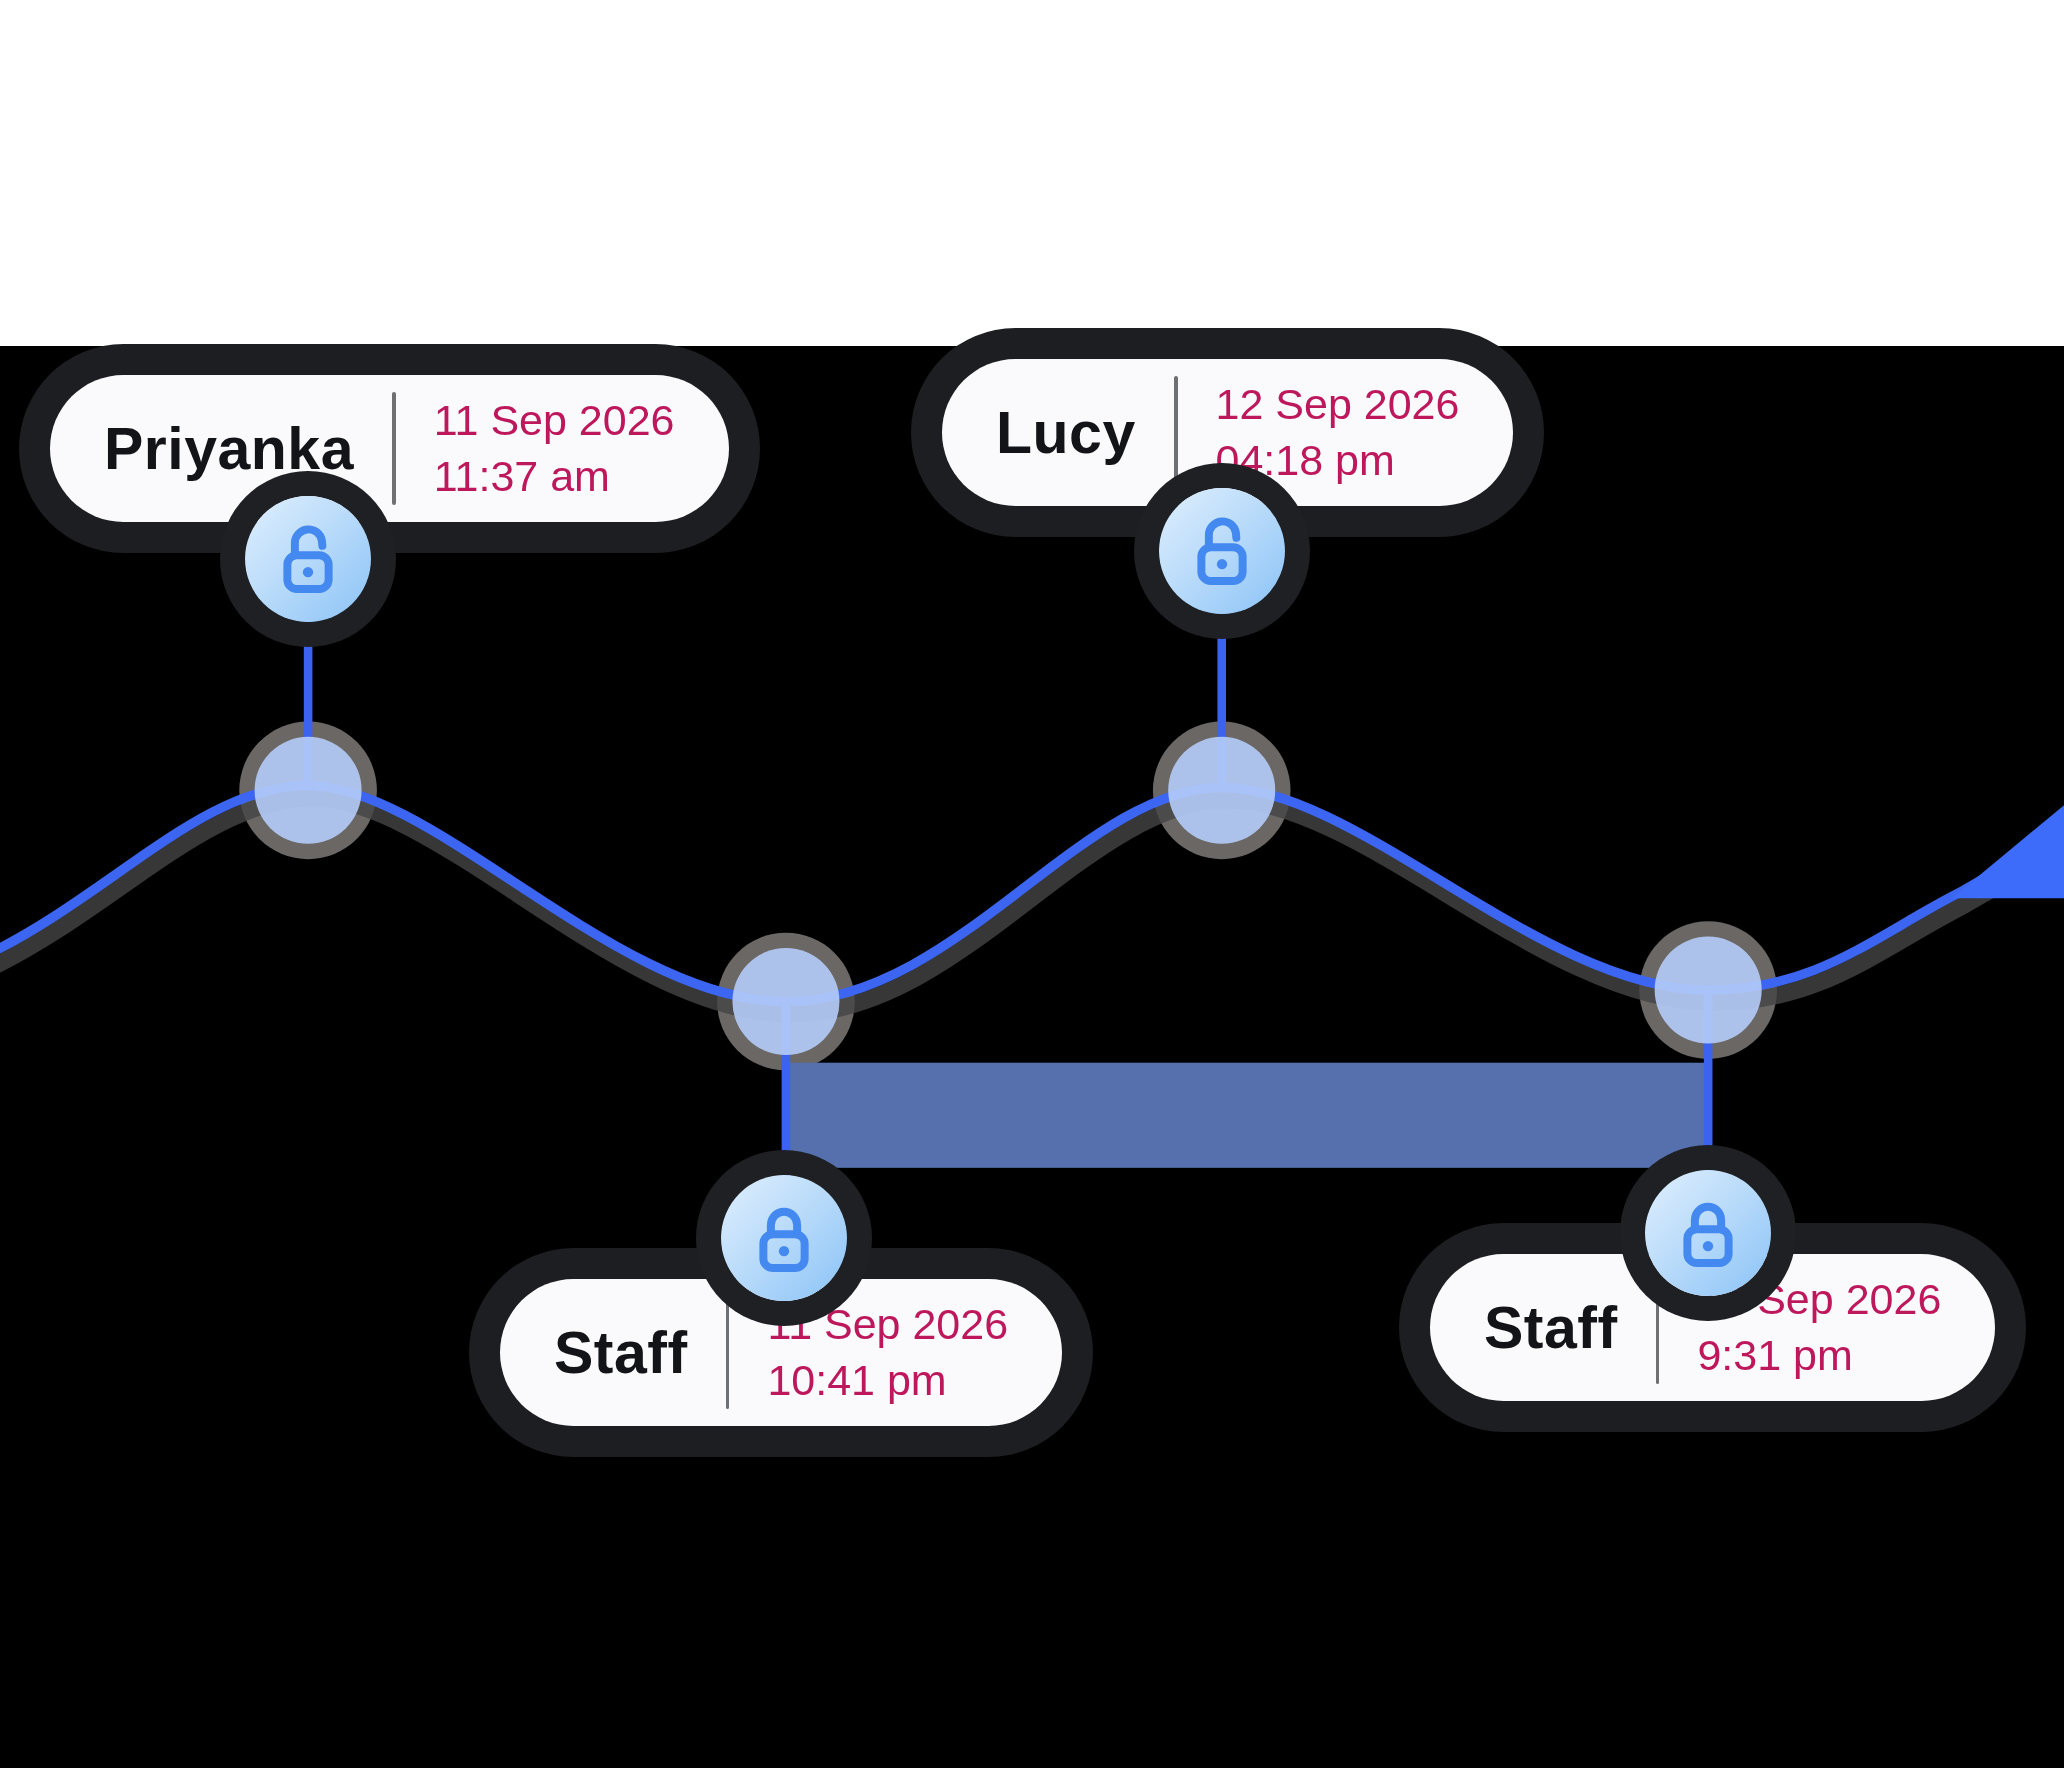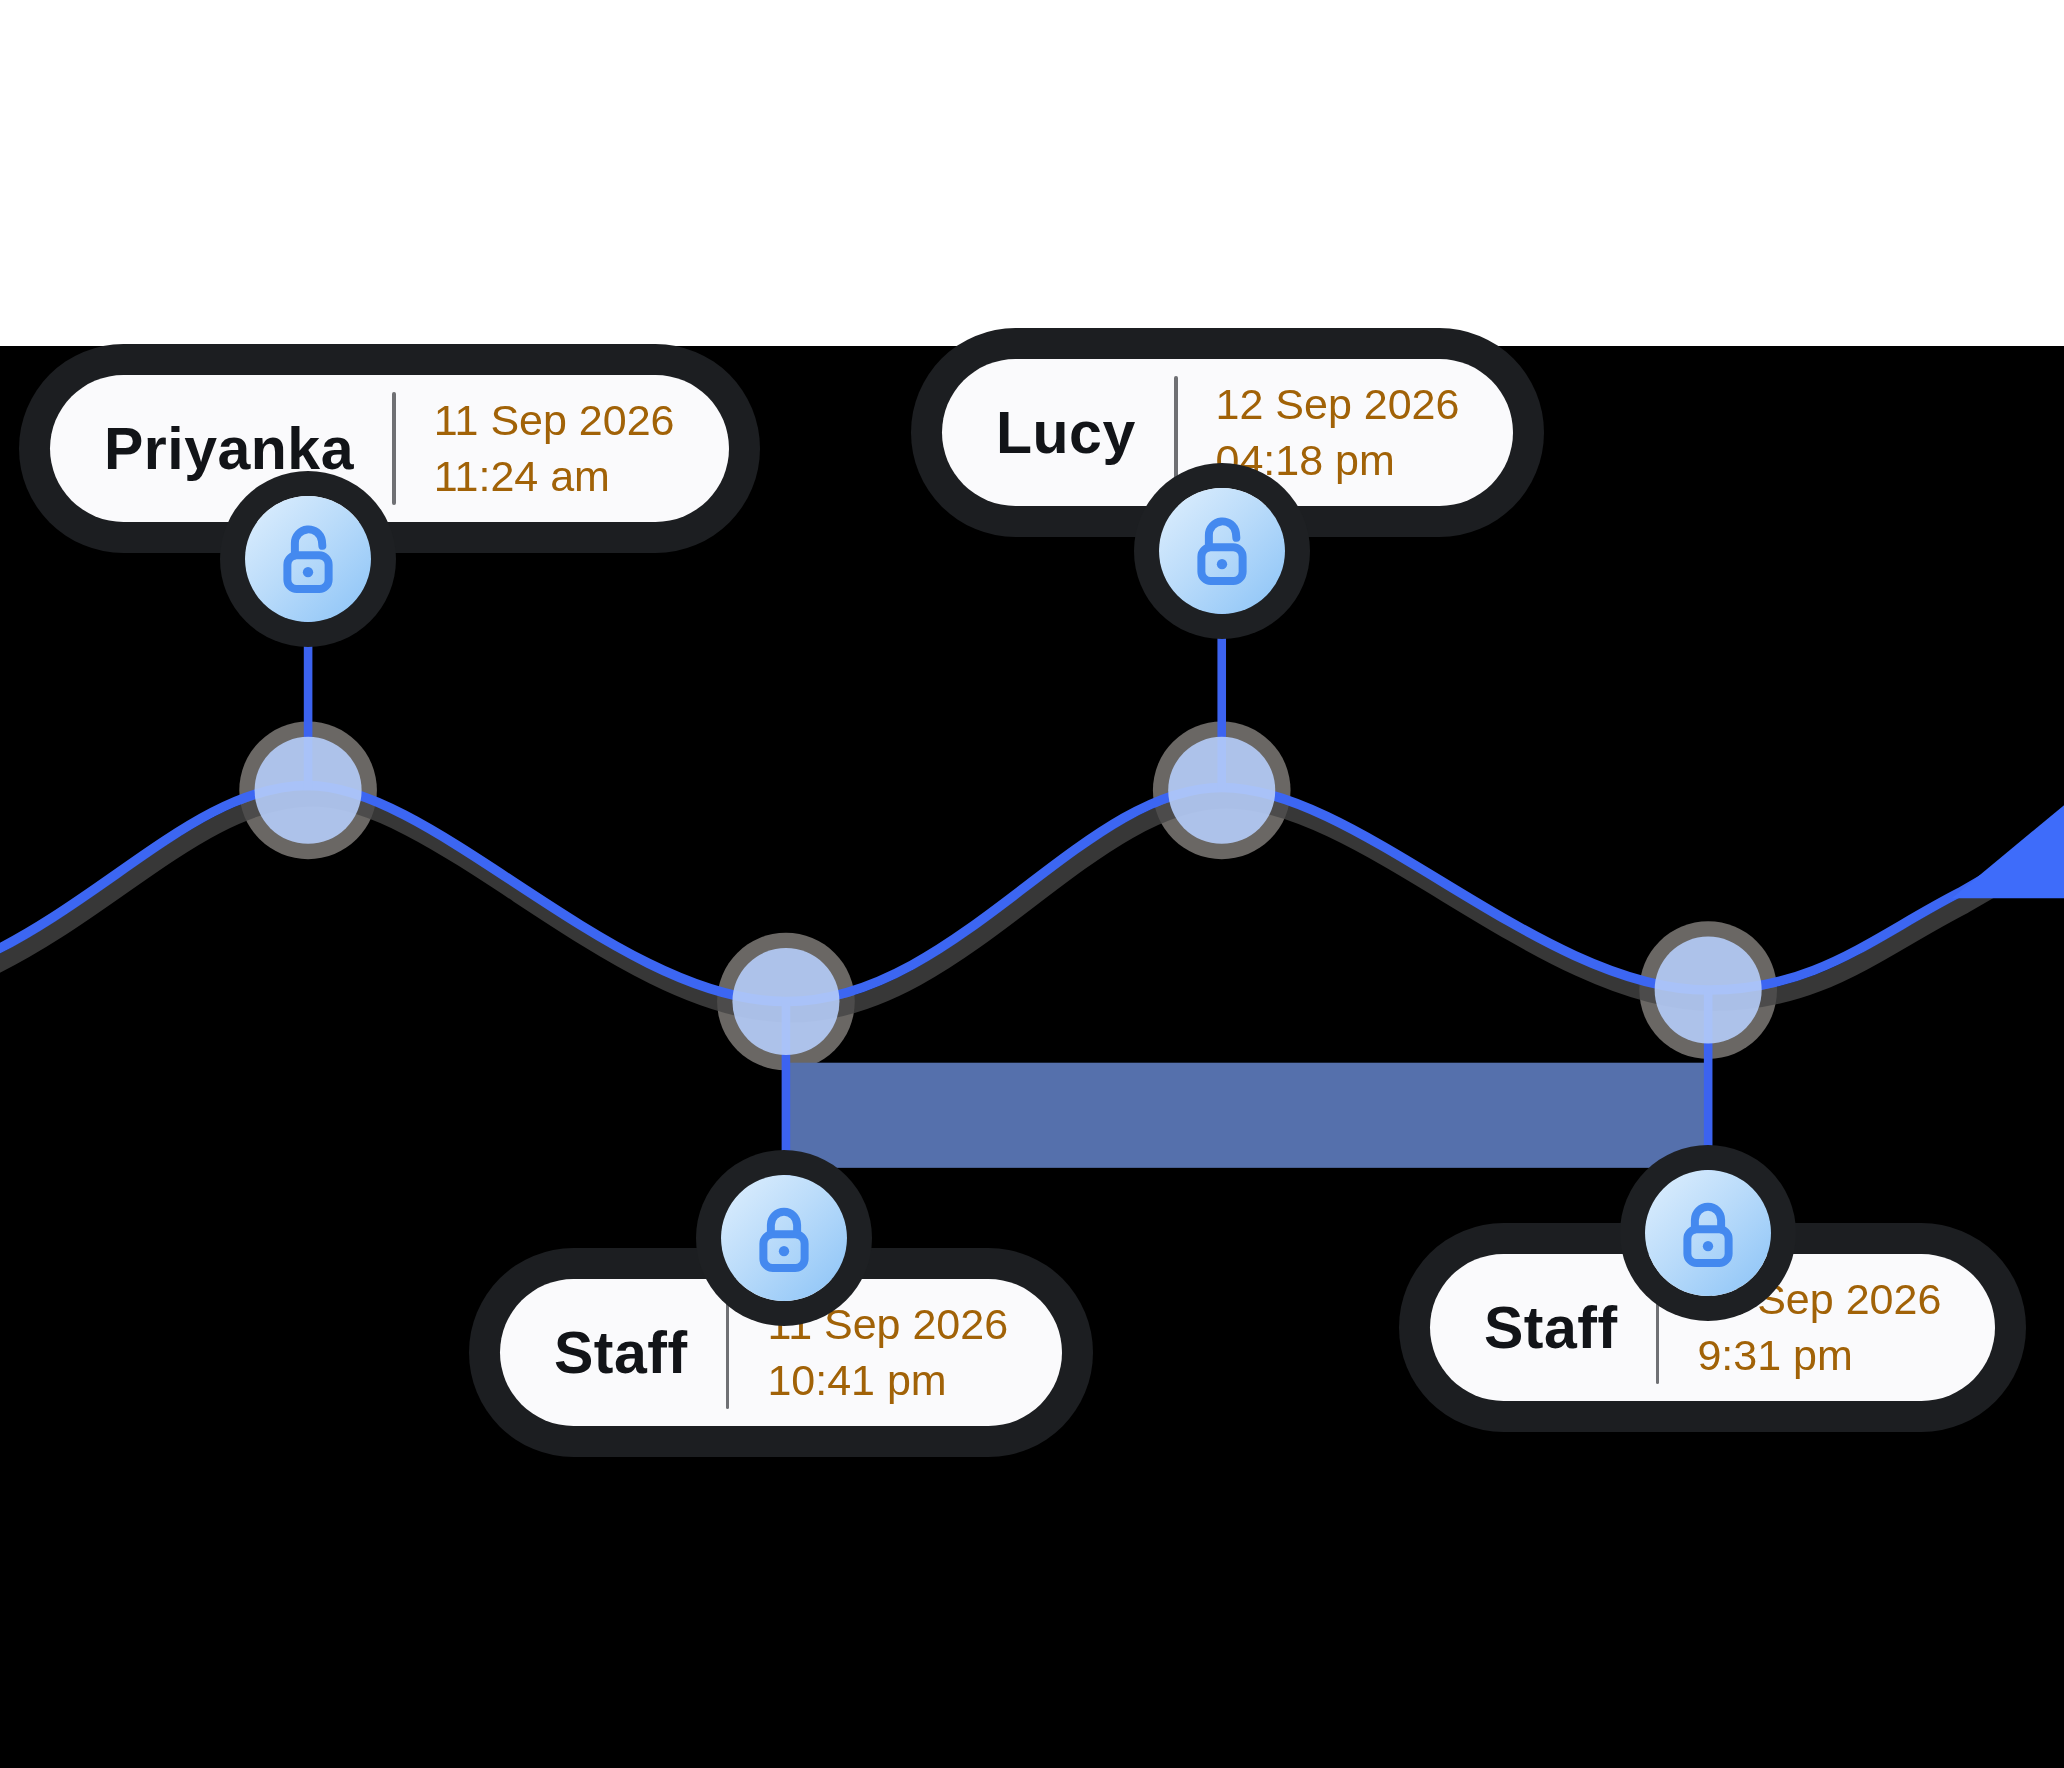--- a/index.html
+++ b/index.html
@@ -39,7 +39,7 @@
   }
   .pill-dates {
     display:flex; flex-direction:column; justify-content:center;
-    font-size:43px; font-weight:500; color:#a16207;
+    font-size:43px; font-weight:500; color:#be185d;
     line-height:1.3; white-space:nowrap;
   }
 

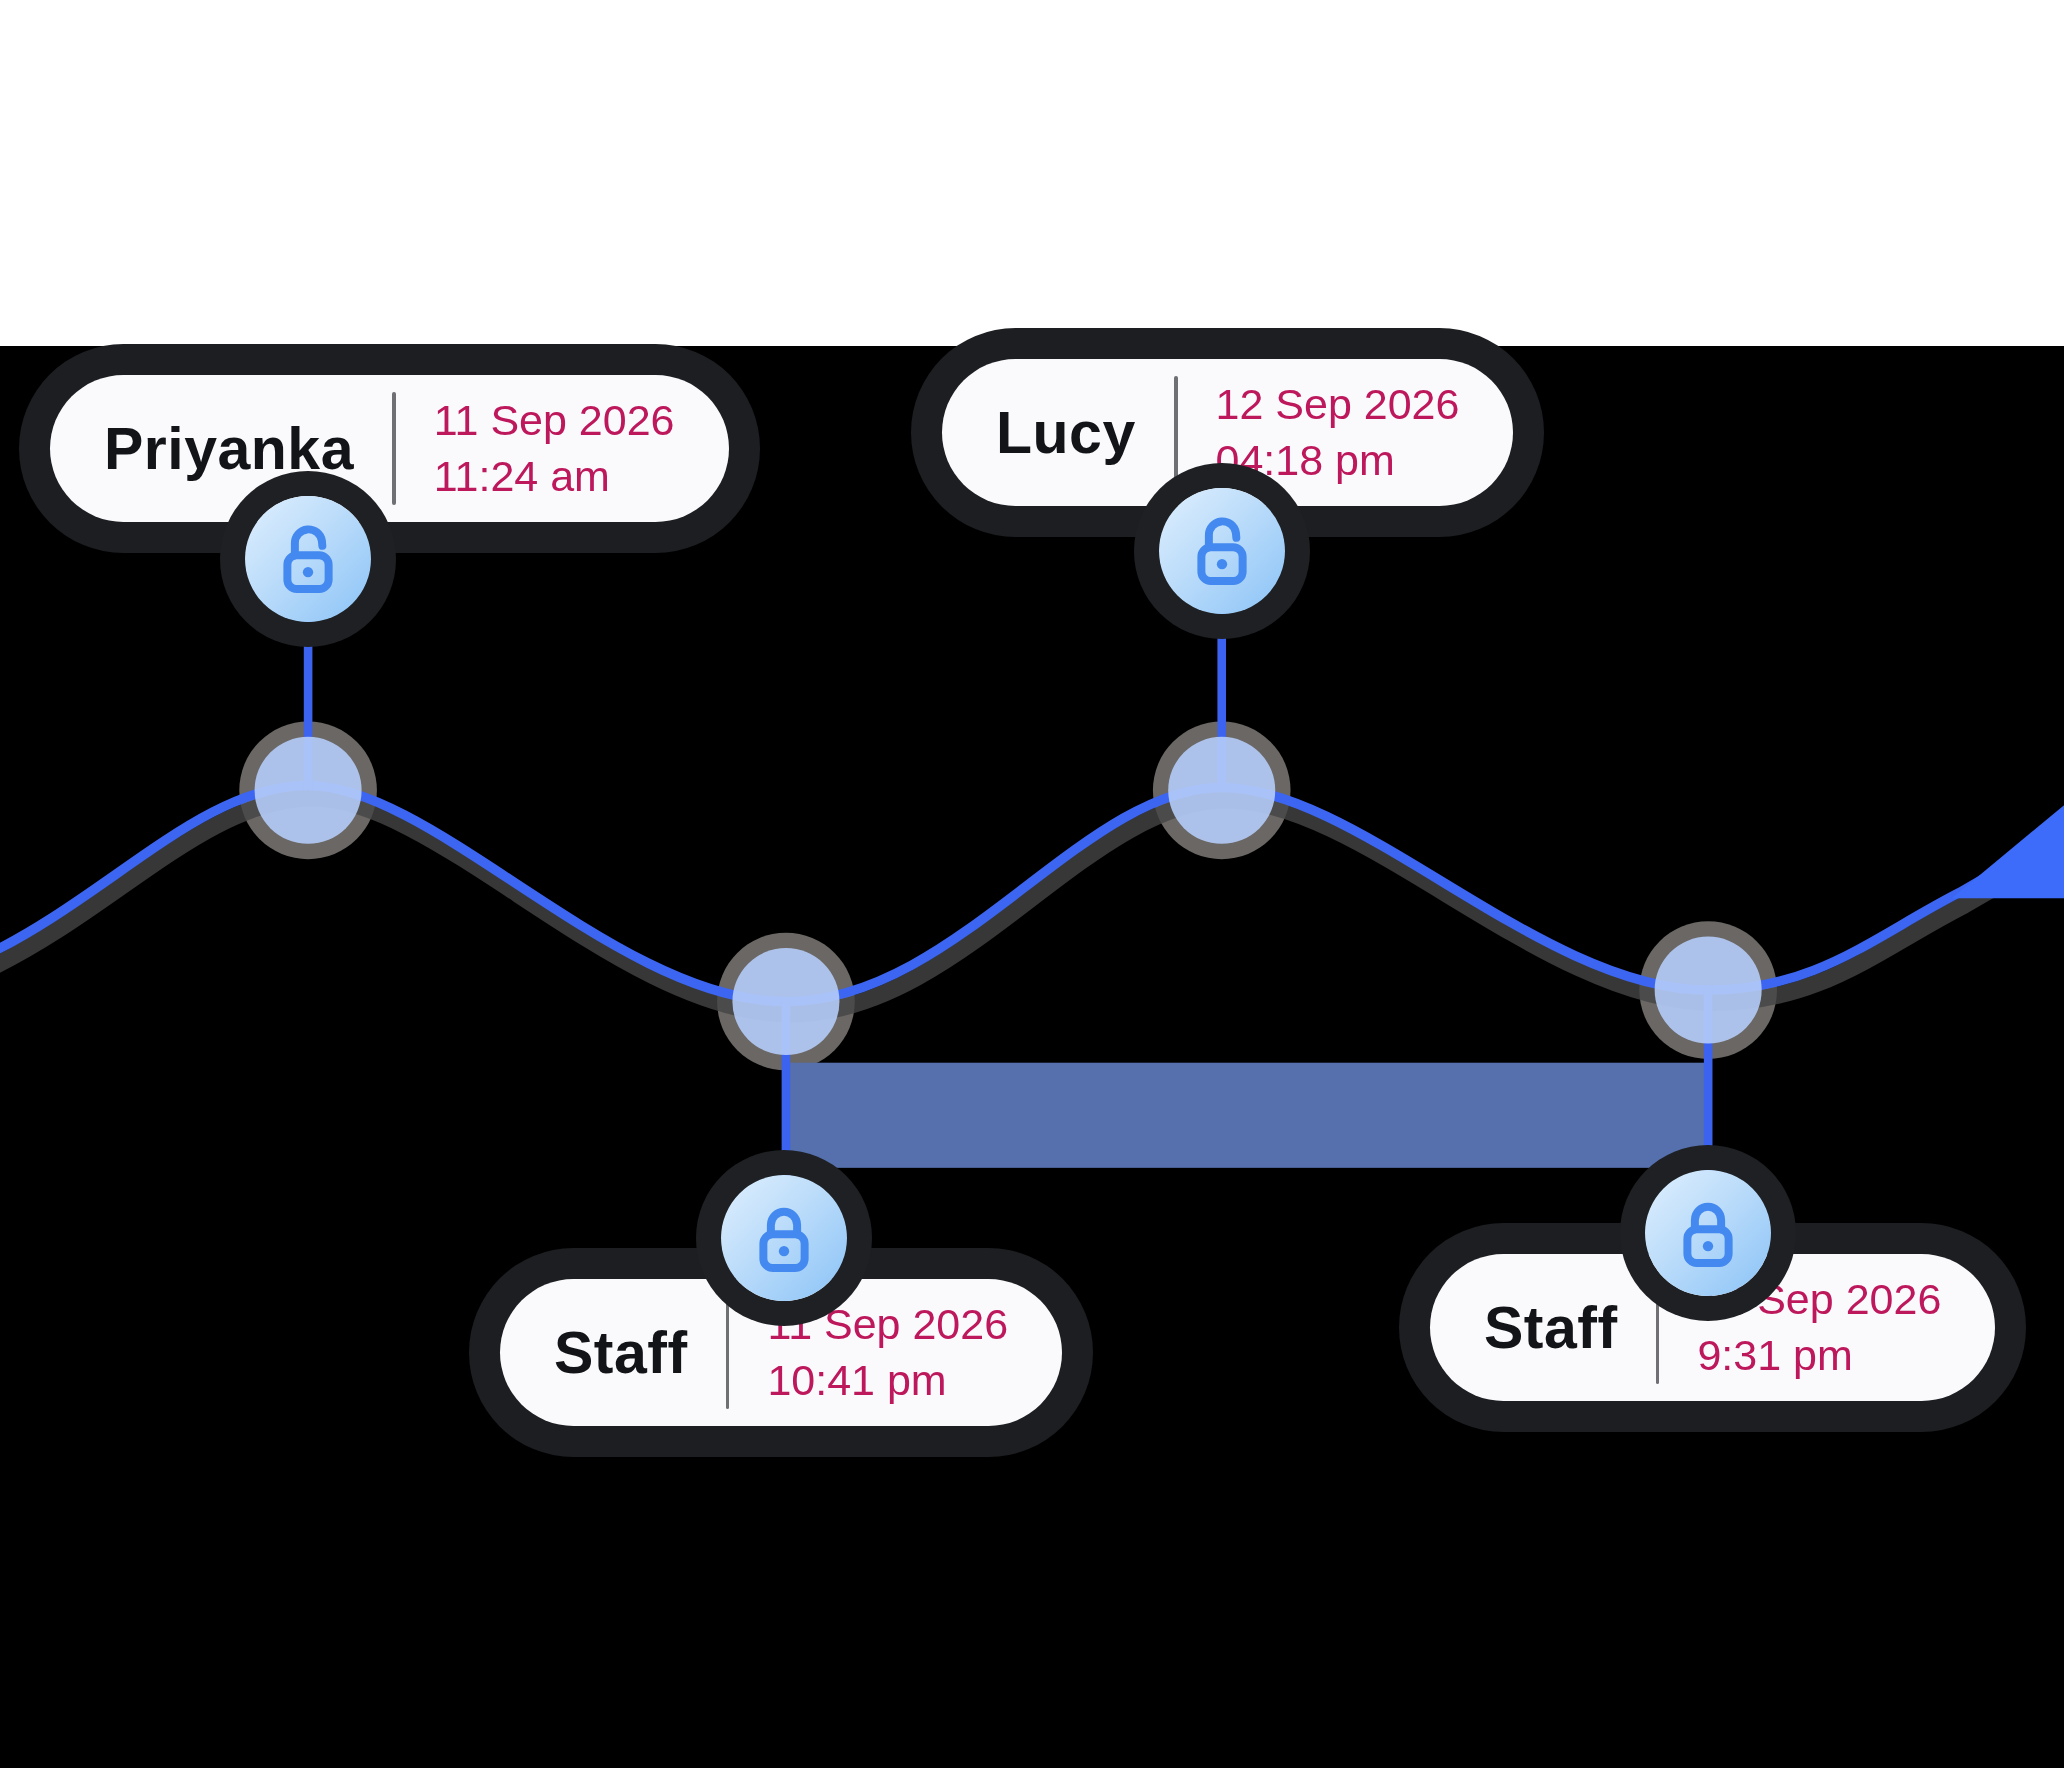--- a/index.html
+++ b/index.html
@@ -105,7 +105,7 @@
     <span class="pill-divider"></span>
     <span class="pill-dates">
       <span>11 Sep 2026</span>
-      <span>11:24 am</span>
+      <span>11:37 am</span>
     </span>
   </div>
 

